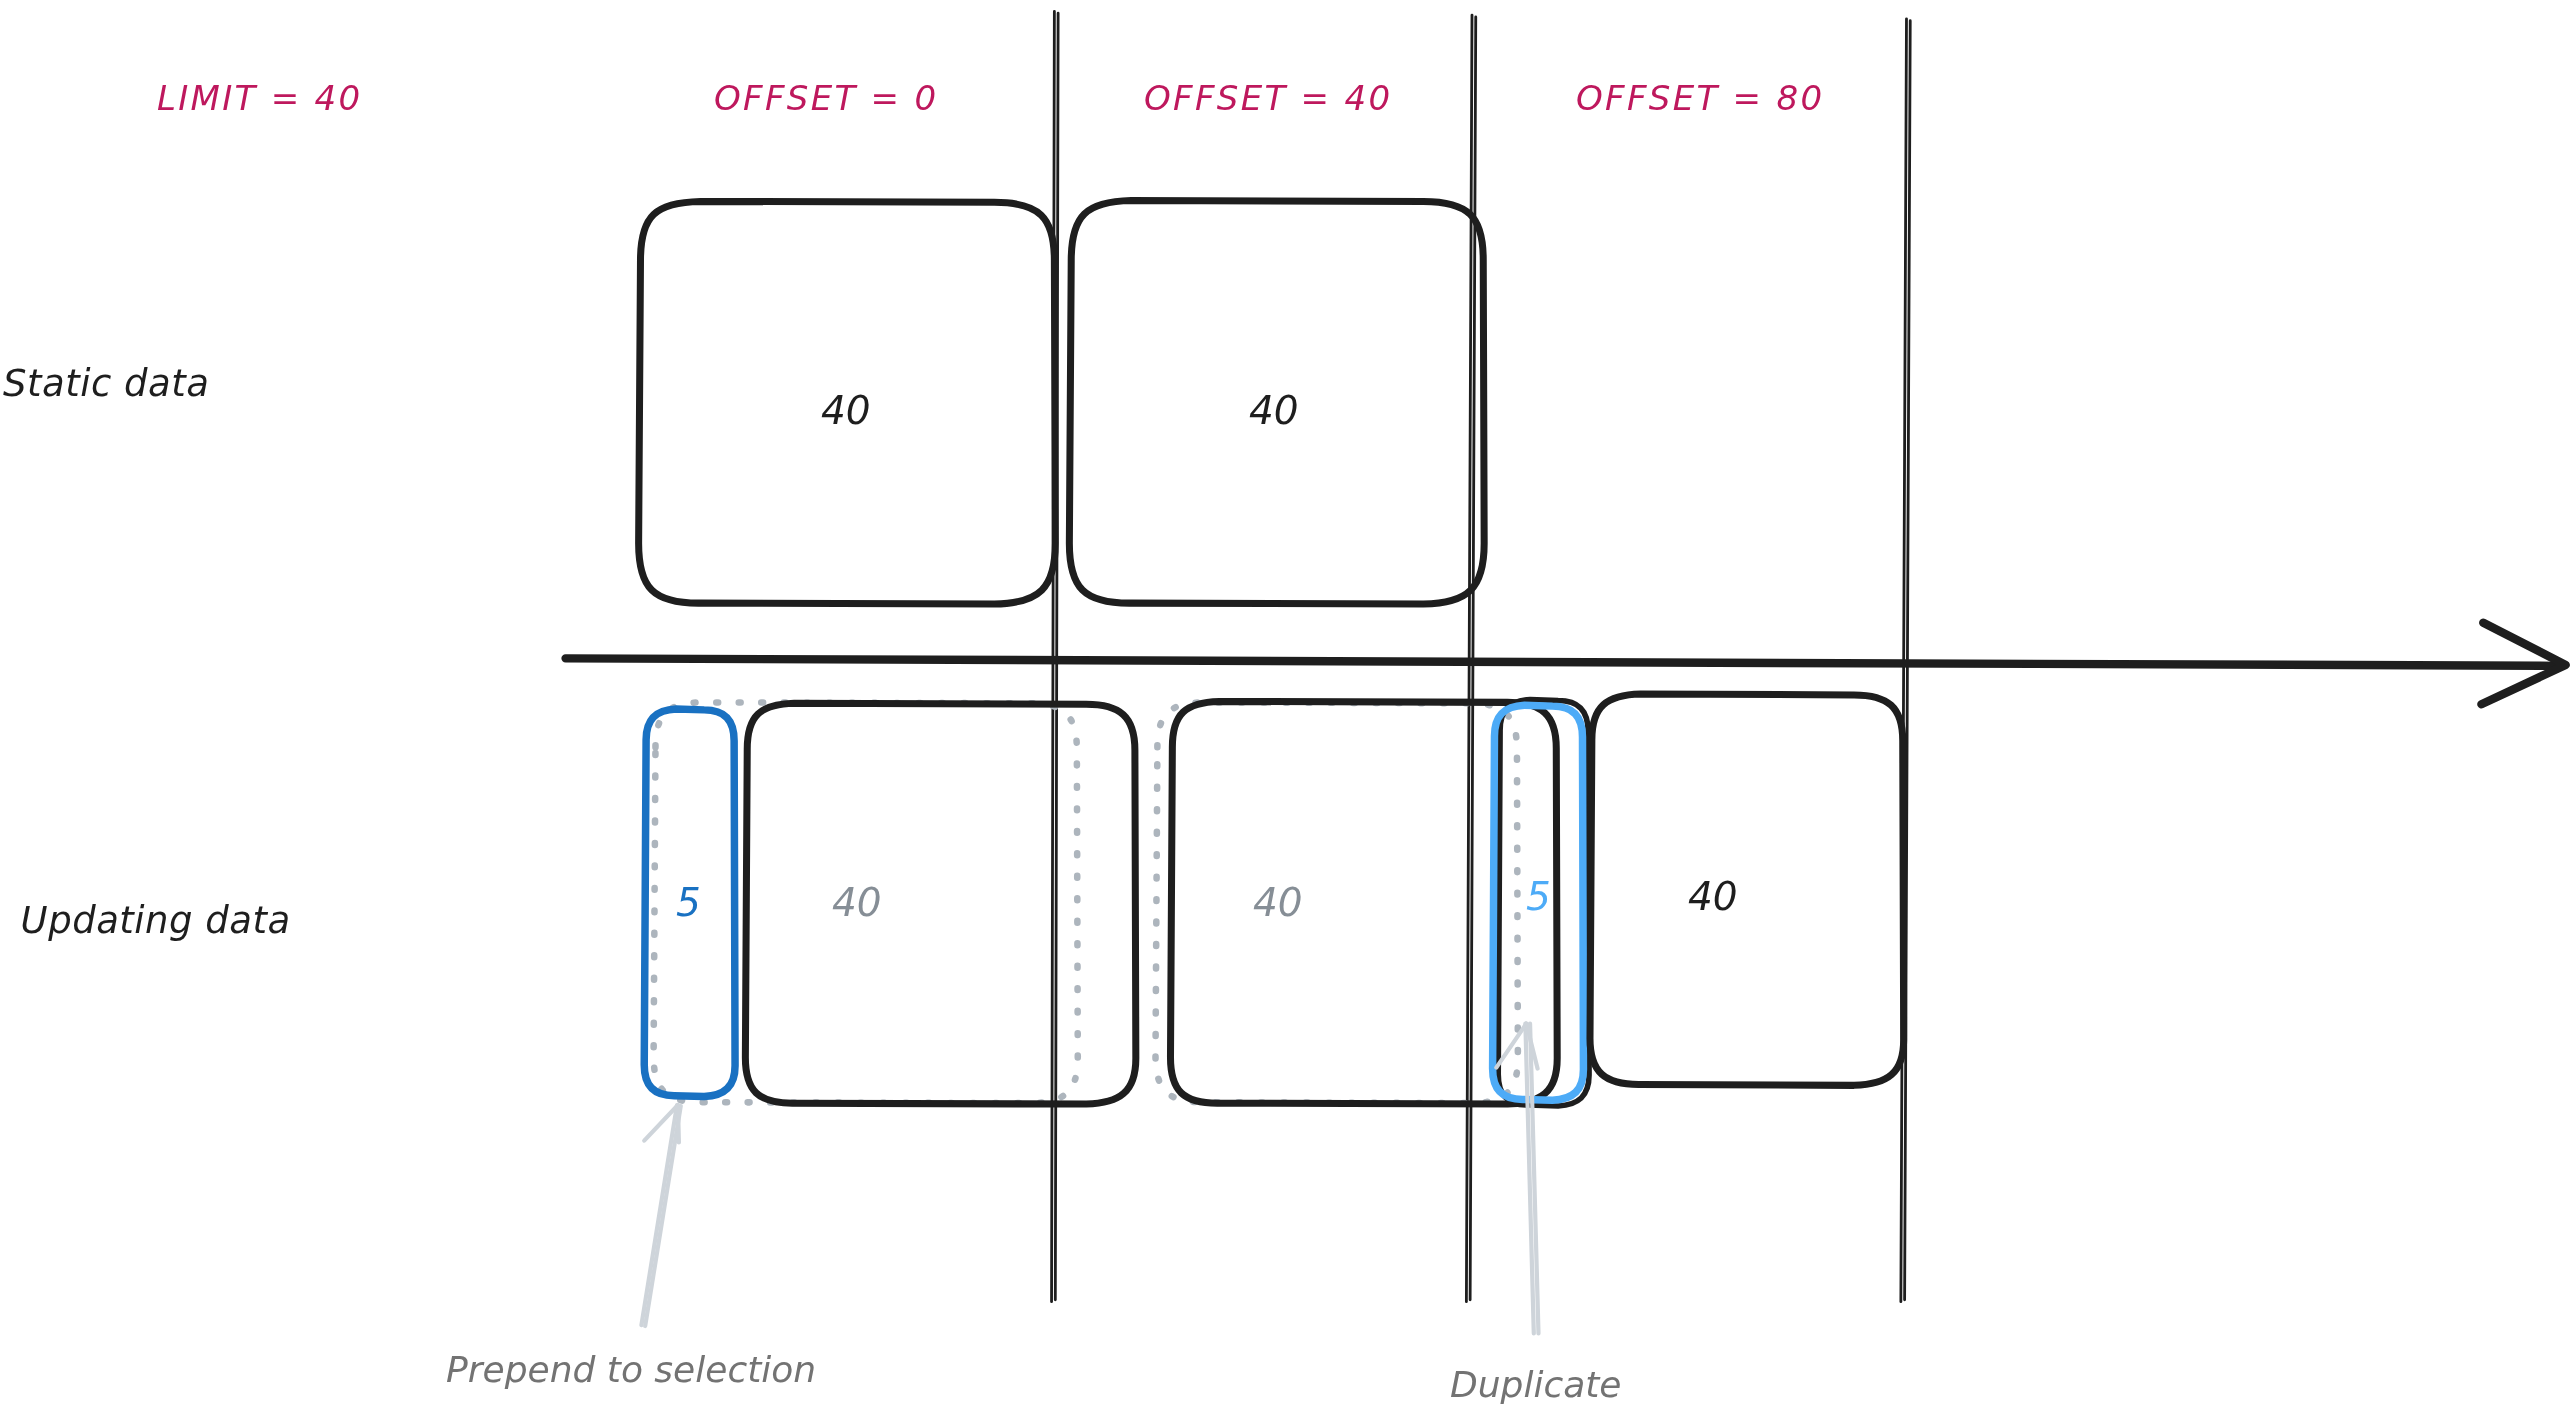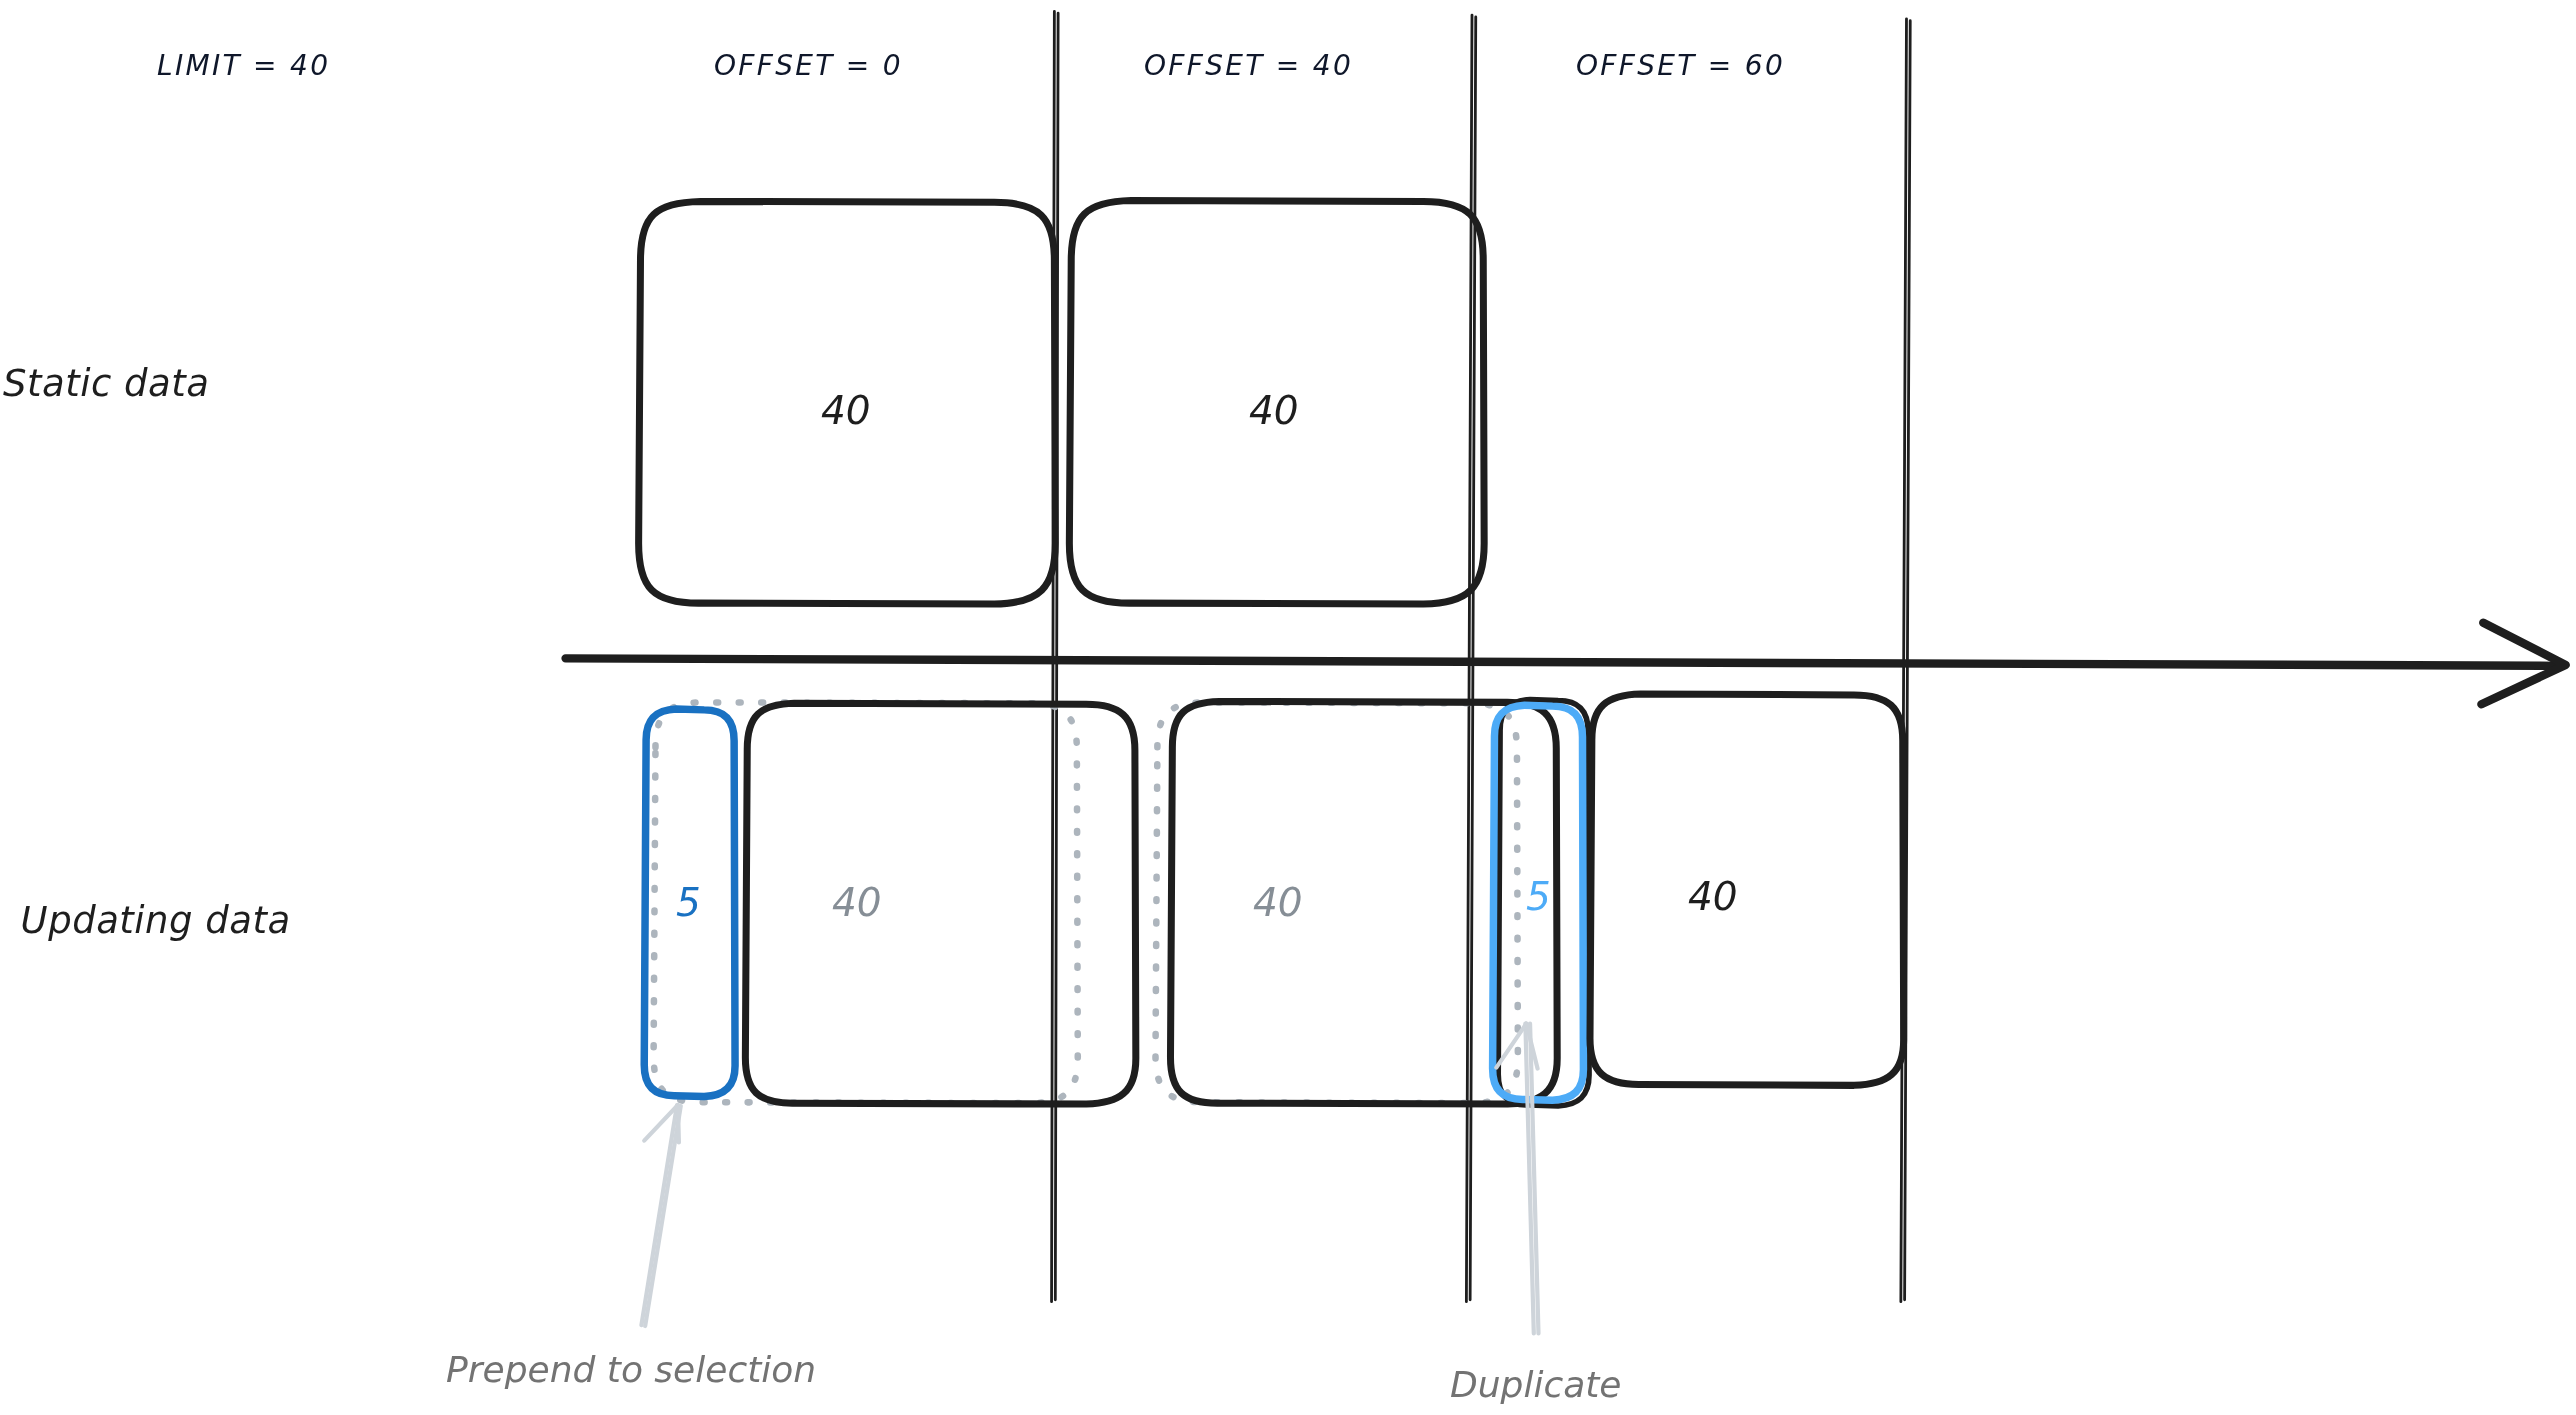--- a/index.html
+++ b/index.html
@@ -40,10 +40,11 @@
     letter-spacing: 0.5px;
   }
   .col-header {
-    color: #0f172a;
-    font-size: 28px;
+    color: #be185d;
+    font-size: 34px;
     font-style: italic;
     letter-spacing: 2.3px;
+    margin-top: 29px;
   }
   .box-num-dark {
     color: #1e1e1e;

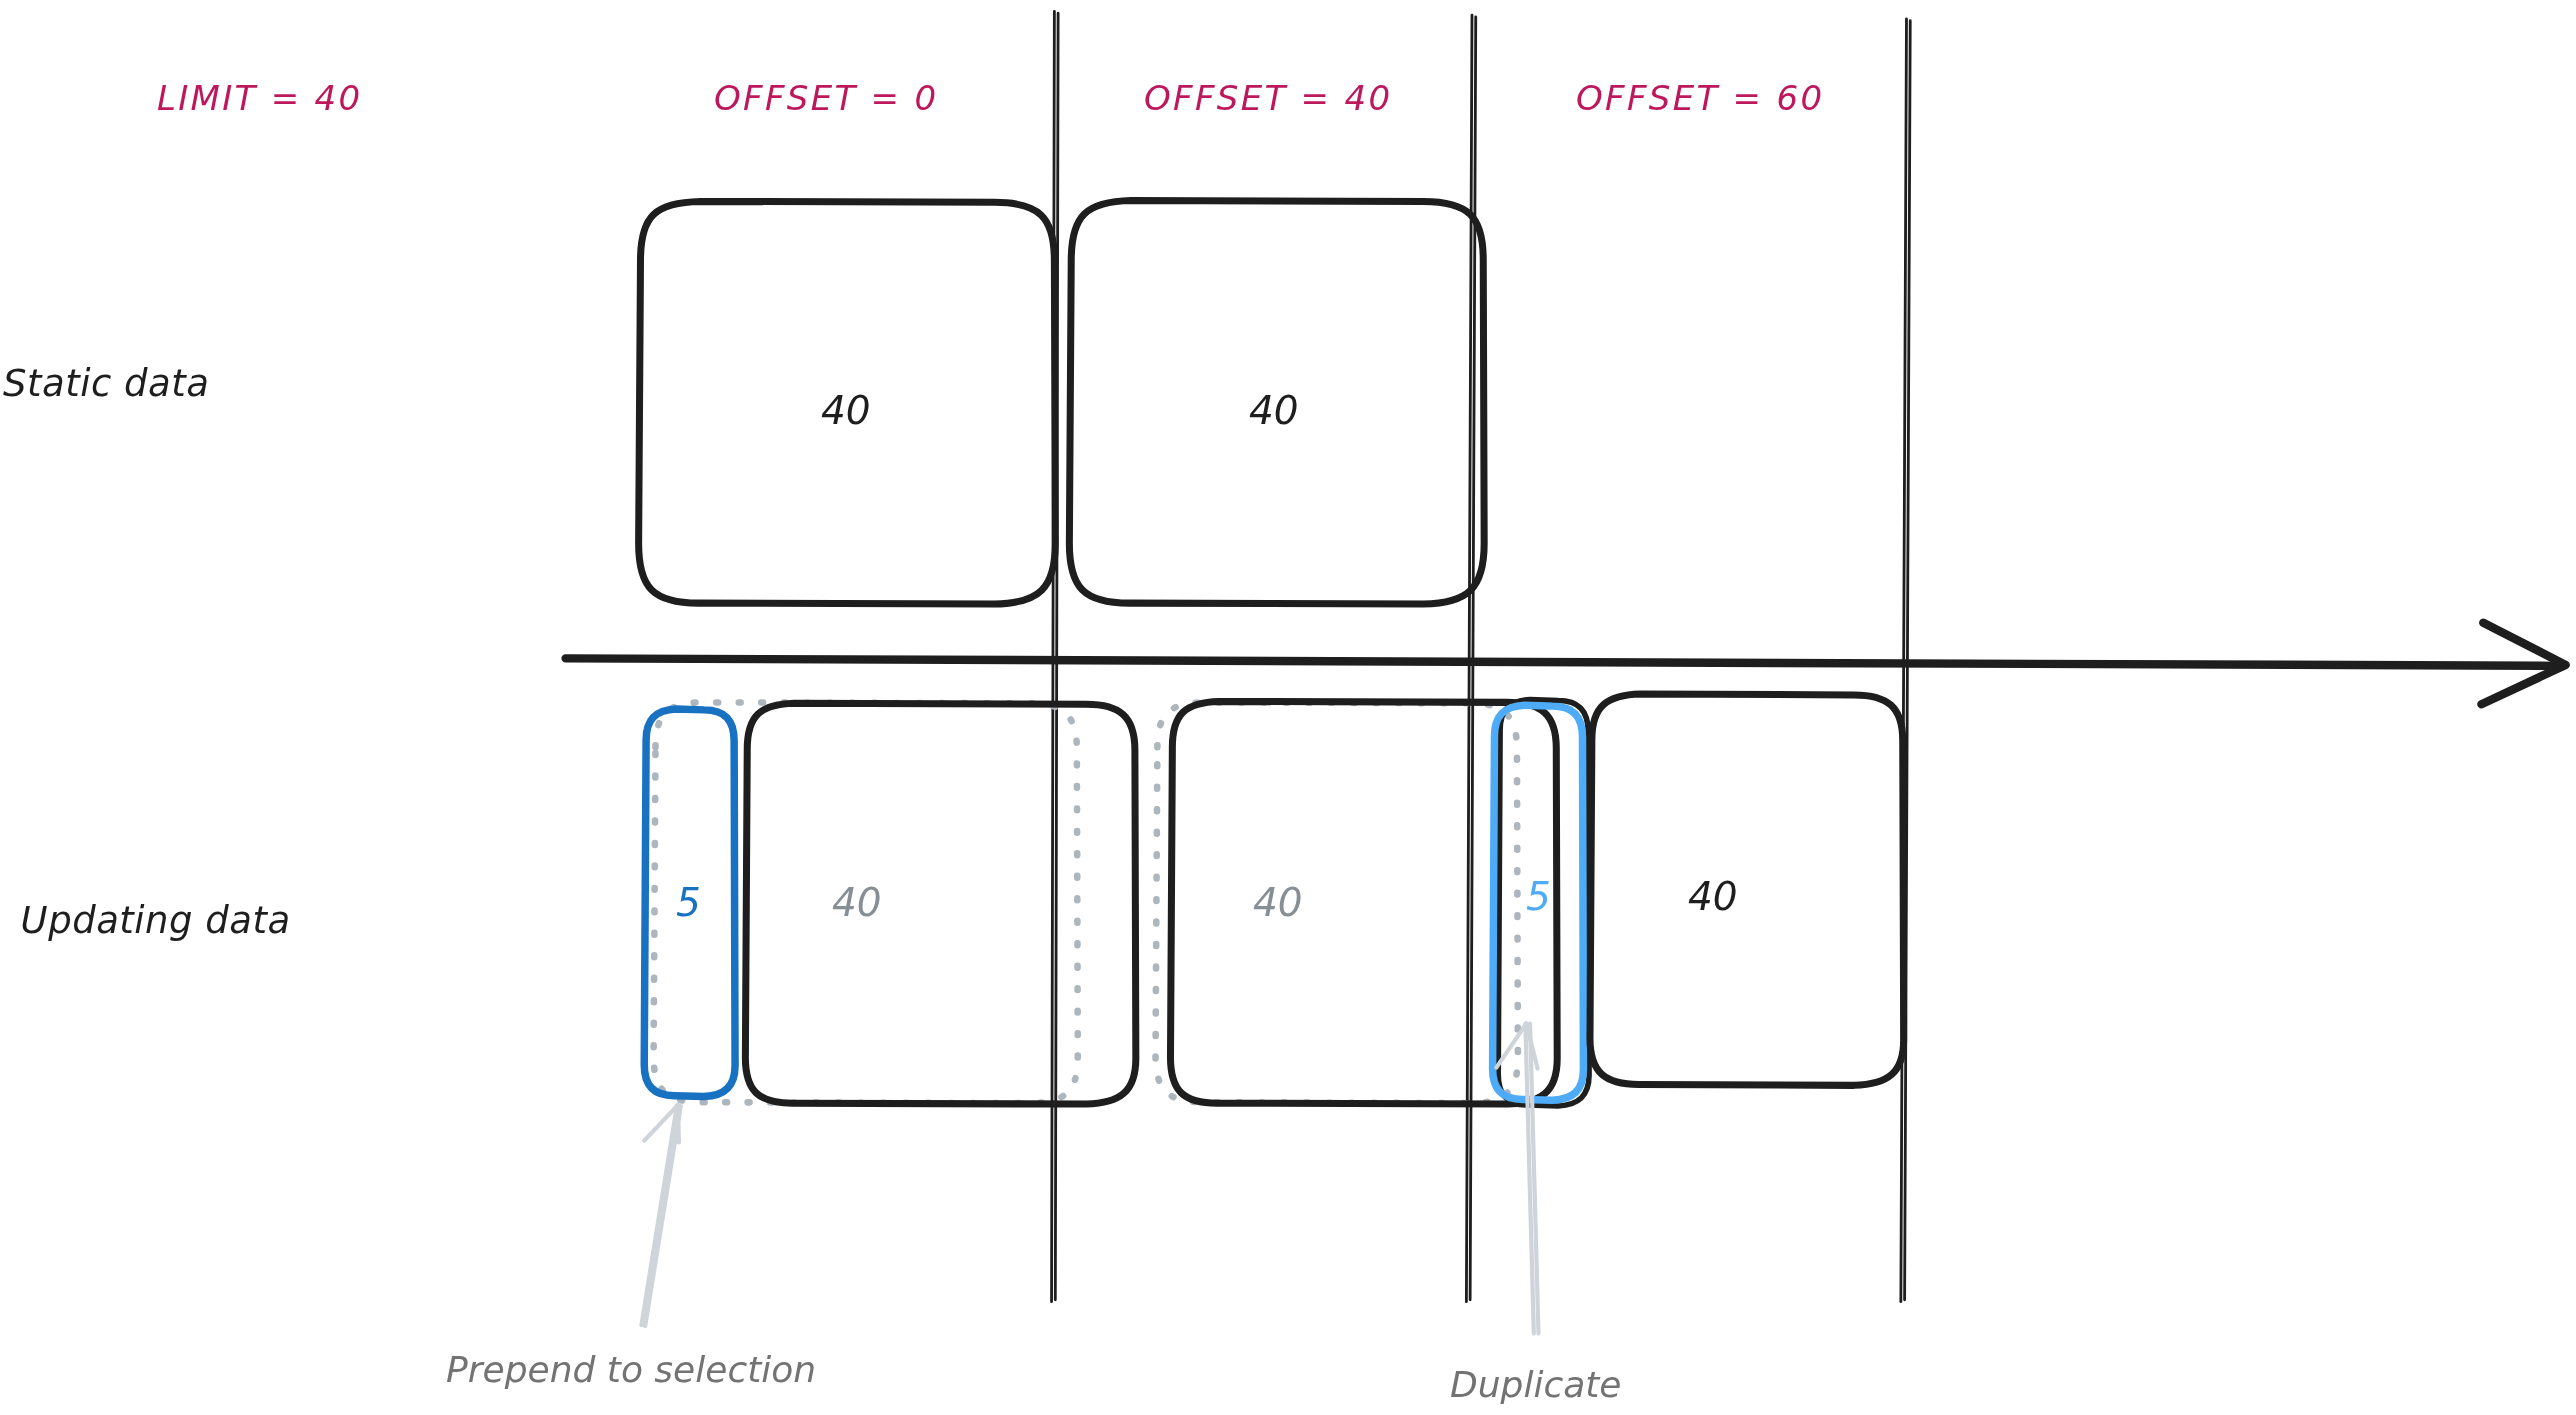--- a/index.html
+++ b/index.html
@@ -202,7 +202,7 @@
 
   <div class="txt col-header" style="left:1144px; top:52px;">OFFSET = 40</div>
 
-  <div class="txt col-header" style="left:1576px; top:52px;">OFFSET = 60</div>
+  <div class="txt col-header" style="left:1576px; top:52px;">OFFSET = 80</div>
 
   <div class="txt row-label" style="left:3px; top:365px;">Static data</div>
 

